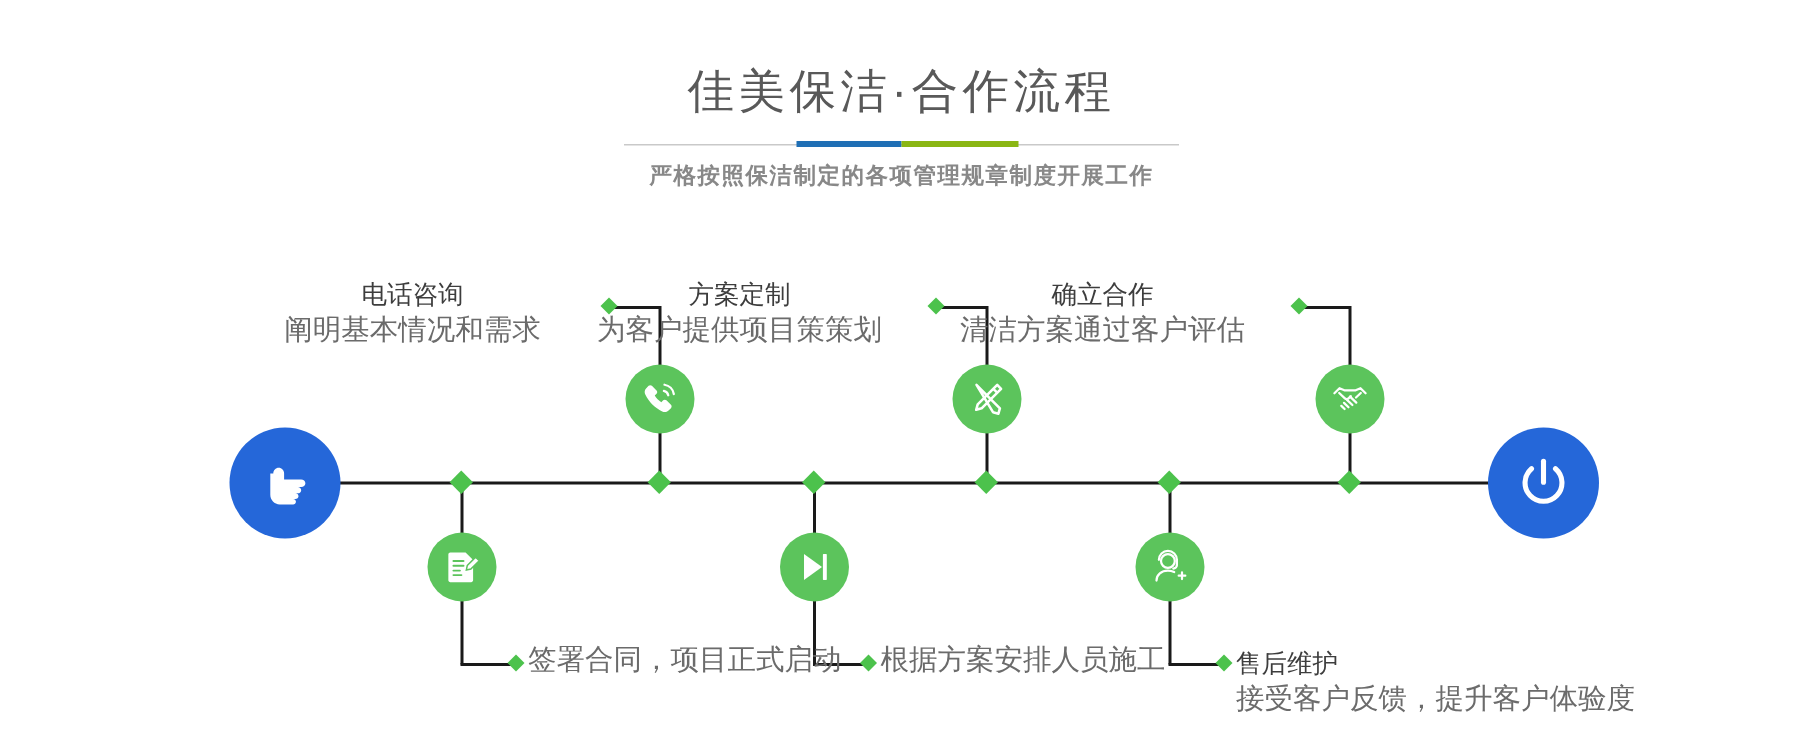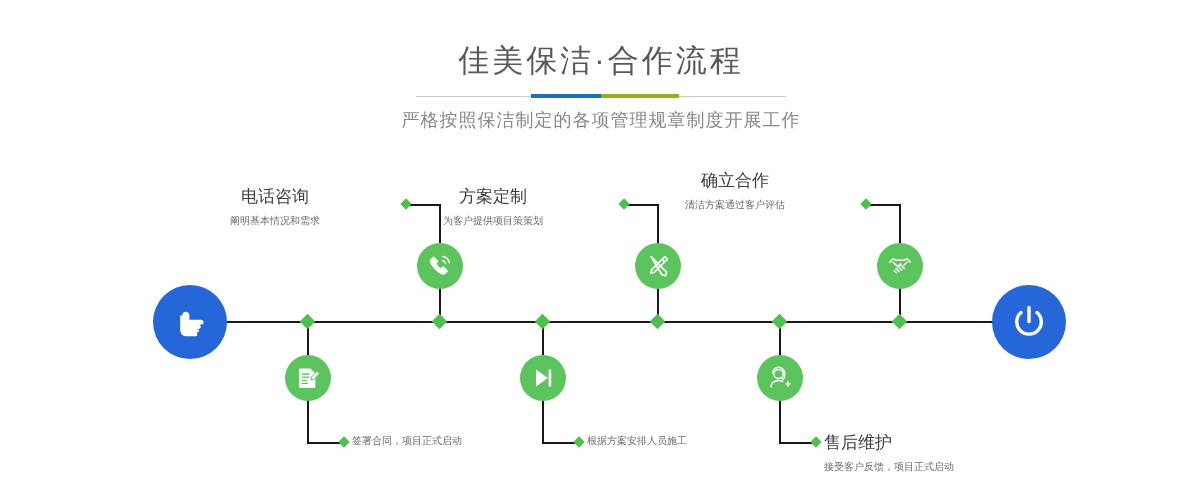--- a/index.html
+++ b/index.html
@@ -29,7 +29,7 @@
     position:absolute;left:185px;top:0;width:78px;height:4px;background:#8ab614;
   }
   .subtitle{
-    font-size:18px;color:#888888;margin-top:10px;letter-spacing:1px;
+    font-size:15px;color:#888888;margin-top:10px;letter-spacing:1px;font-weight:bold;
   }
 
   

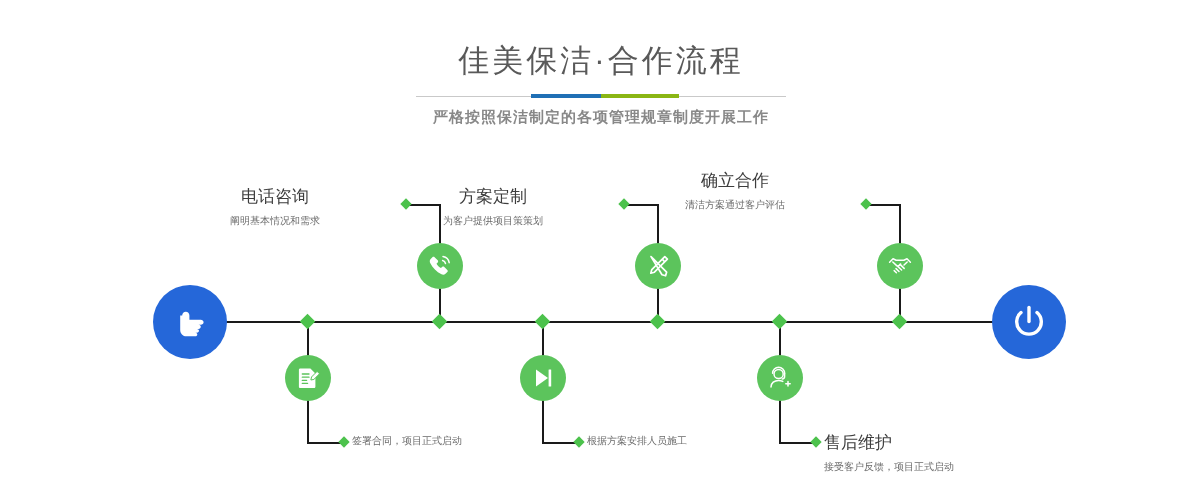--- a/index.html
+++ b/index.html
@@ -202,7 +202,7 @@
     <div class="hline" style="left:869px;top:204px;width:31px;"></div>
     <div class="diamond sm" style="left:862px;top:200px;"></div>
     <div class="diamond" style="left:894px;top:316px;"></div>
-    <div class="lbl top" style="left:610px;top:170px;width:250px;">
+    <div class="lbl top" style="left:610px;top:186px;width:250px;">
       <div class="name">确立合作</div>
       <div class="desc">清洁方案通过客户评估</div>
     </div>

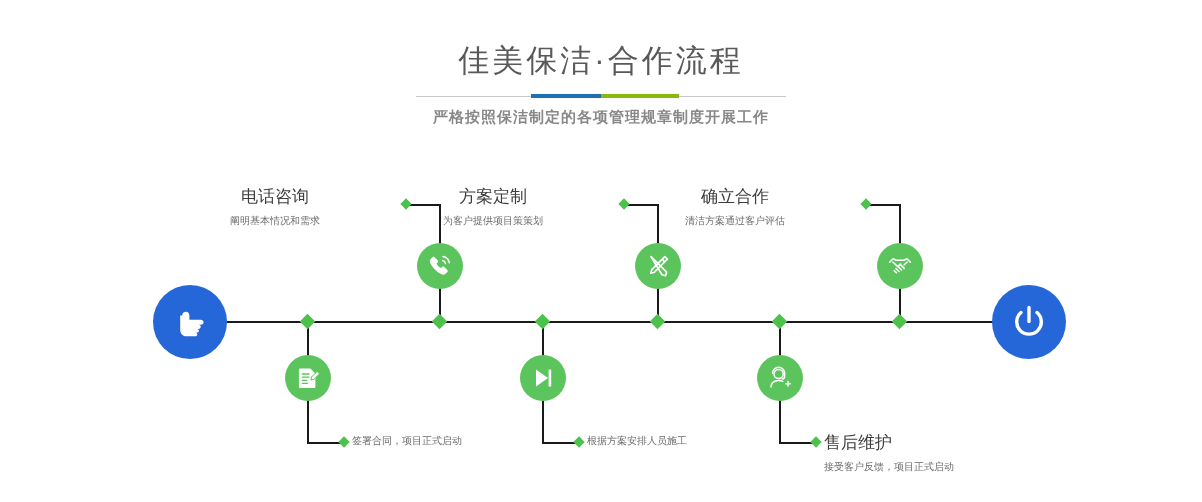--- a/index.html
+++ b/index.html
@@ -64,7 +64,7 @@
   
   .lbl{position:absolute;z-index:5;}
   .lbl .name{font-size:17px;color:#3d3d3d;line-height:22px;white-space:nowrap;}
-  .lbl .desc{font-size:10px;color:#6b6b6b;line-height:20px;white-space:nowrap;margin-top:3px;}
+  .lbl .desc{font-size:19px;color:#6b6b6b;line-height:20px;white-space:nowrap;margin-top:3px;}
   .lbl.top{text-align:center;}
   .lbl.bottom{text-align:left;}
 </style>

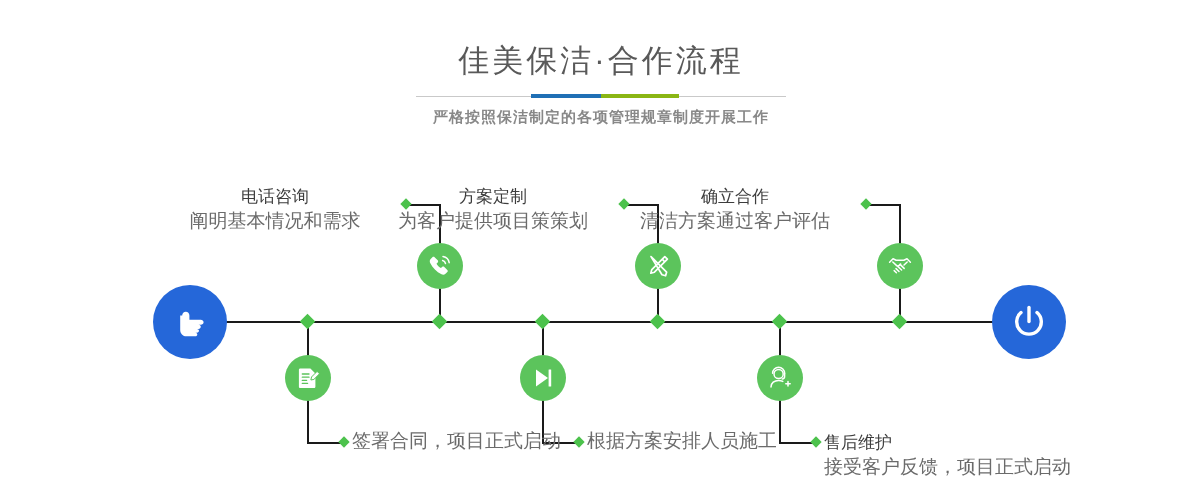--- a/index.html
+++ b/index.html
@@ -227,7 +227,7 @@
     <div class="diamond" style="left:774px;top:316px;"></div>
     <div class="lbl bottom" style="left:824px;top:432px;width:300px;">
       <div class="name">售后维护</div>
-      <div class="desc">接受客户反馈，项目正式启动</div>
+      <div class="desc">接受客户反馈，提升客户体验度</div>
     </div>
 
   </div>

